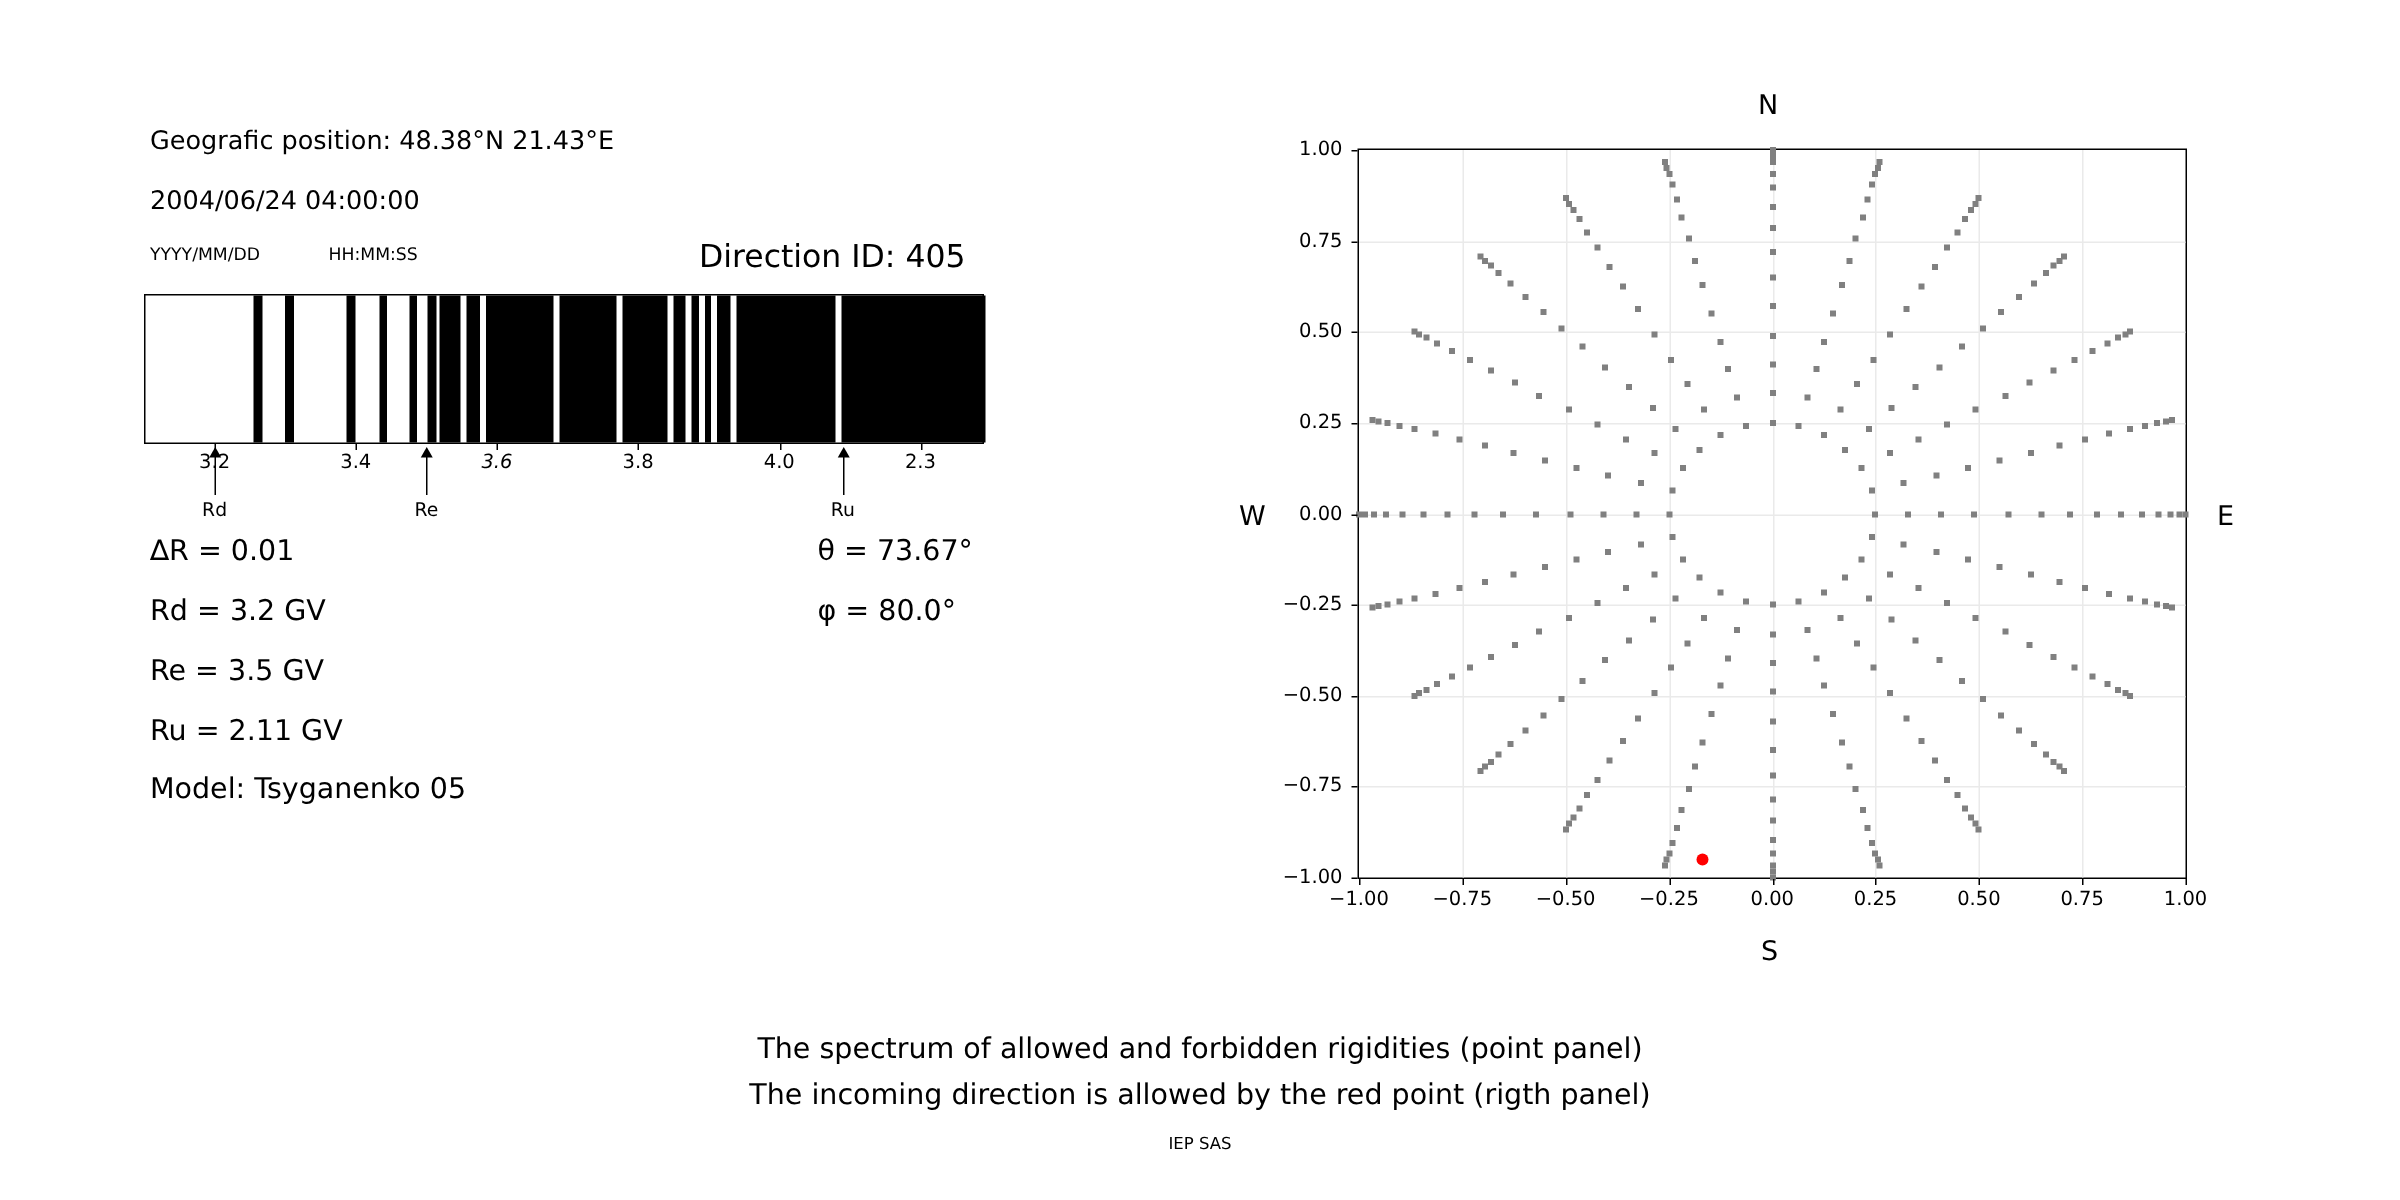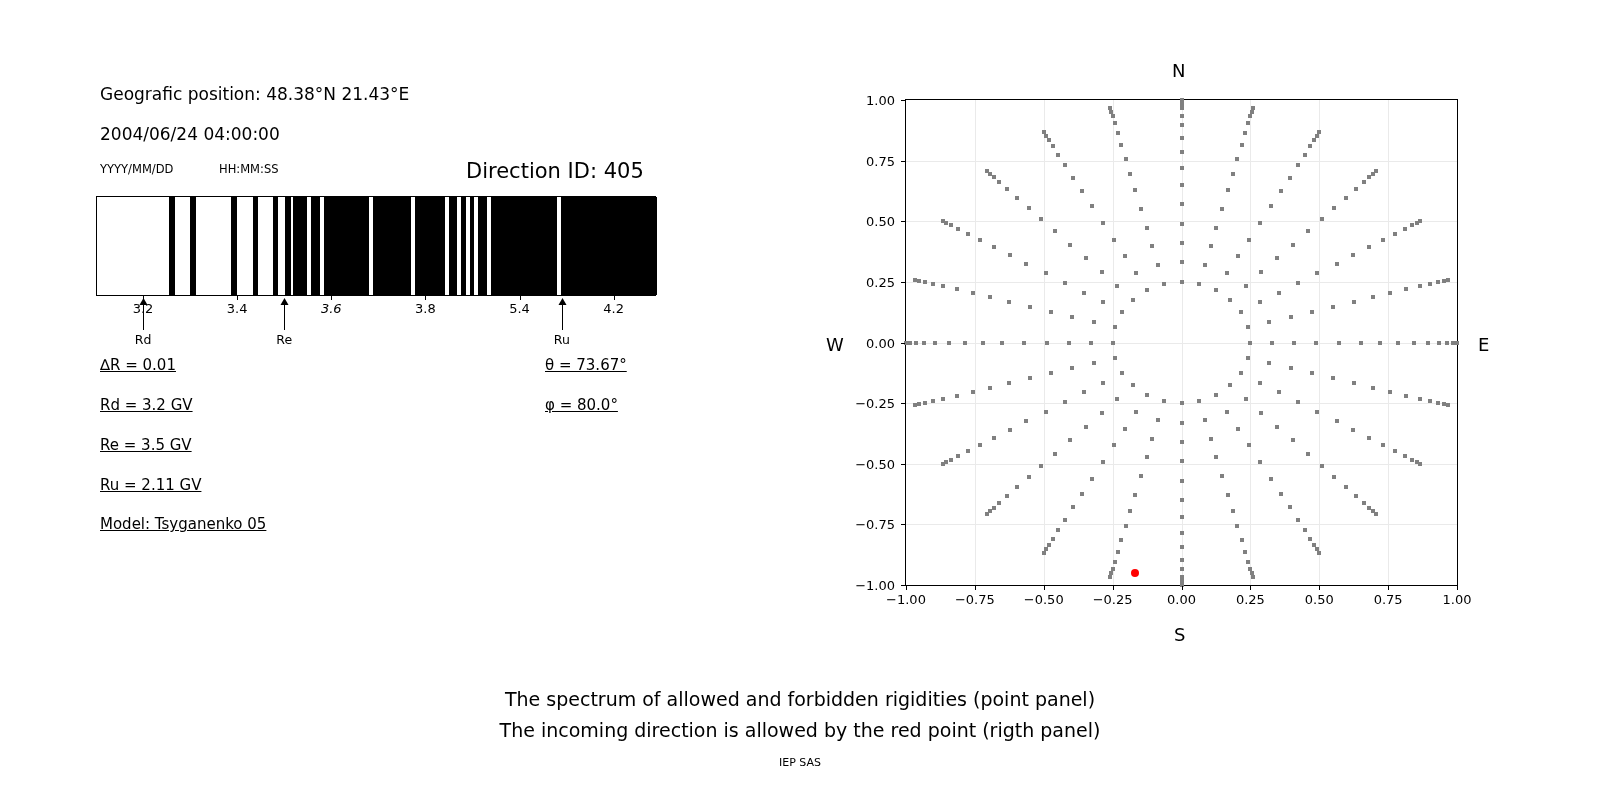--- a/index.html
+++ b/index.html
@@ -86,7 +86,7 @@
     <div class="tick-mark" style="left: 329.412px;"></div>
     <div class="tick-label" style="left: 329.412px;">3.8</div>
     <div class="tick-mark" style="left: 423.529px;"></div>
-    <div class="tick-label" style="left: 423.529px;">5.4</div>
+    <div class="tick-label" style="left: 423.529px;">4.0</div>
     <div class="tick-mark" style="left: 517.647px;"></div>
     <div class="tick-label" style="left: 517.647px;">4.2</div>
     <div class="marker-head" style="left: 47.0588px; top: 2px;"></div>

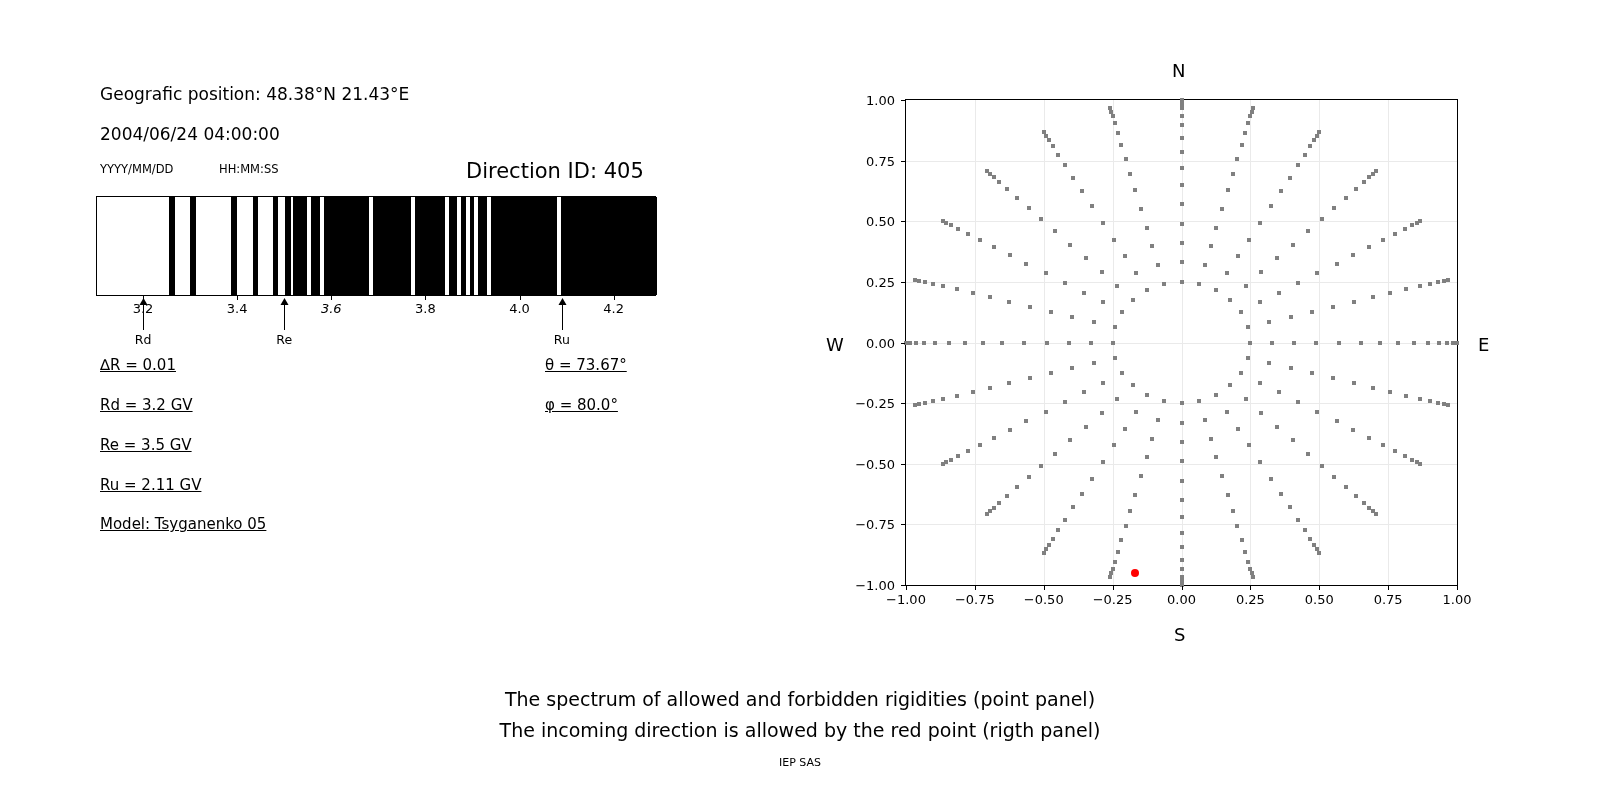--- a/index.html
+++ b/index.html
@@ -88,7 +88,7 @@
     <div class="tick-mark" style="left: 423.529px;"></div>
     <div class="tick-label" style="left: 423.529px;">4.0</div>
     <div class="tick-mark" style="left: 517.647px;"></div>
-    <div class="tick-label" style="left: 517.647px;">4.2</div>
+    <div class="tick-label" style="left: 517.647px;">2.3</div>
     <div class="marker-head" style="left: 47.0588px; top: 2px;"></div>
     <div class="marker-arrow" style="left: 47.0588px; top: 8px; height: 26px;"></div>
     <div class="marker-label" style="left: 47.0588px; top: 36px;">Rd</div>

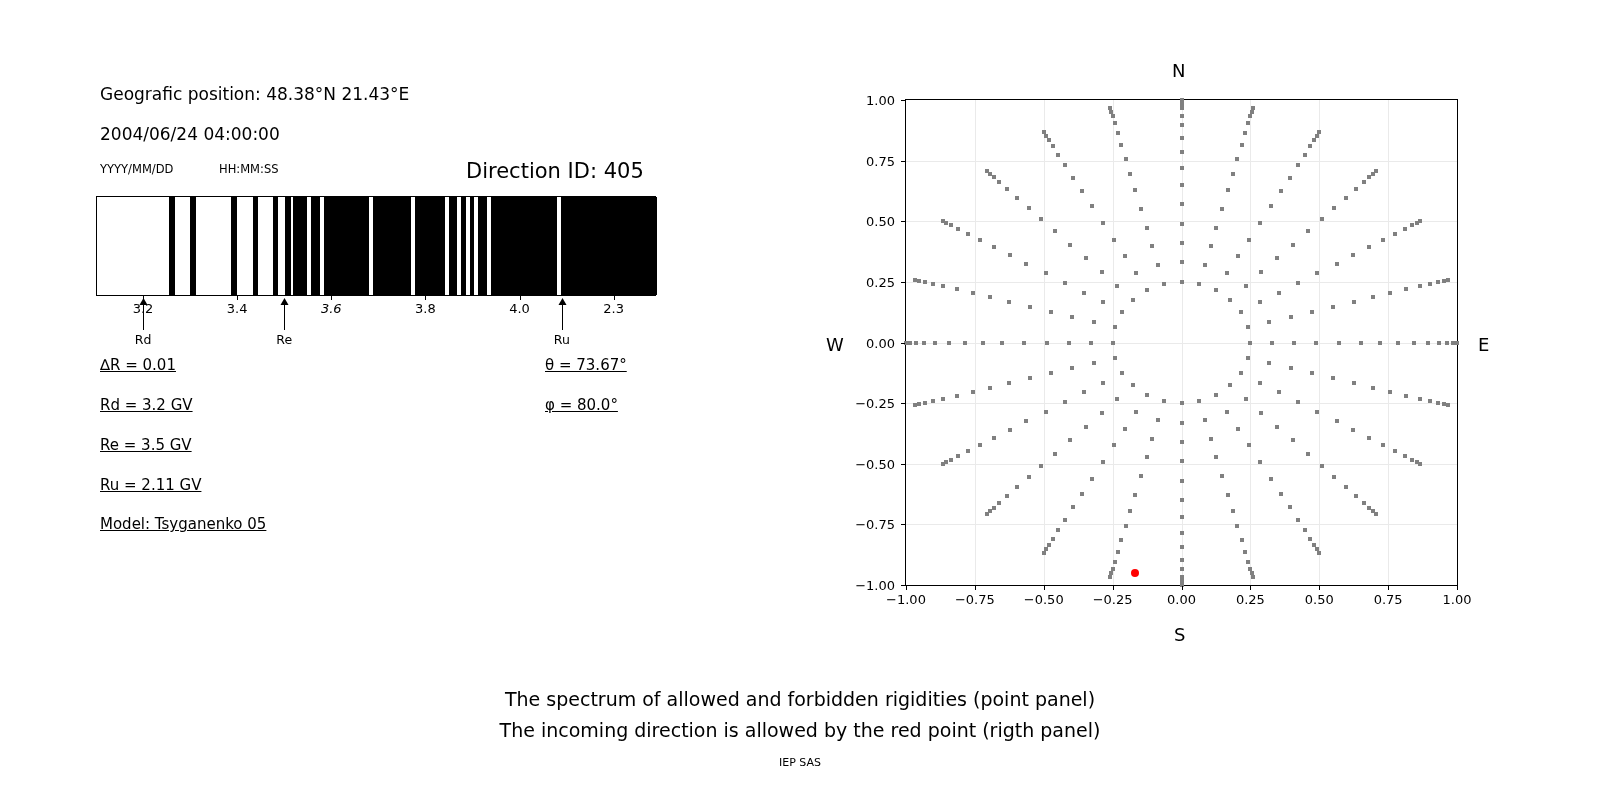--- a/index.html
+++ b/index.html
@@ -25,7 +25,7 @@
                border-bottom:7px solid #000;transform:translateX(-3.5px);}
   .marker-label{position:absolute;font-size:12.5px;transform:translateX(-50%);
                 white-space:nowrap;}
-  .param{position:absolute;font-size:15px;white-space:nowrap;text-decoration:underline;}
+  .param{position:absolute;font-size:19px;white-space:nowrap;}
   
   #plot-frame{left:905px;top:99px;width:553px;height:487px;
               border:1.2px solid #000;box-sizing:border-box;background:#fff;}

